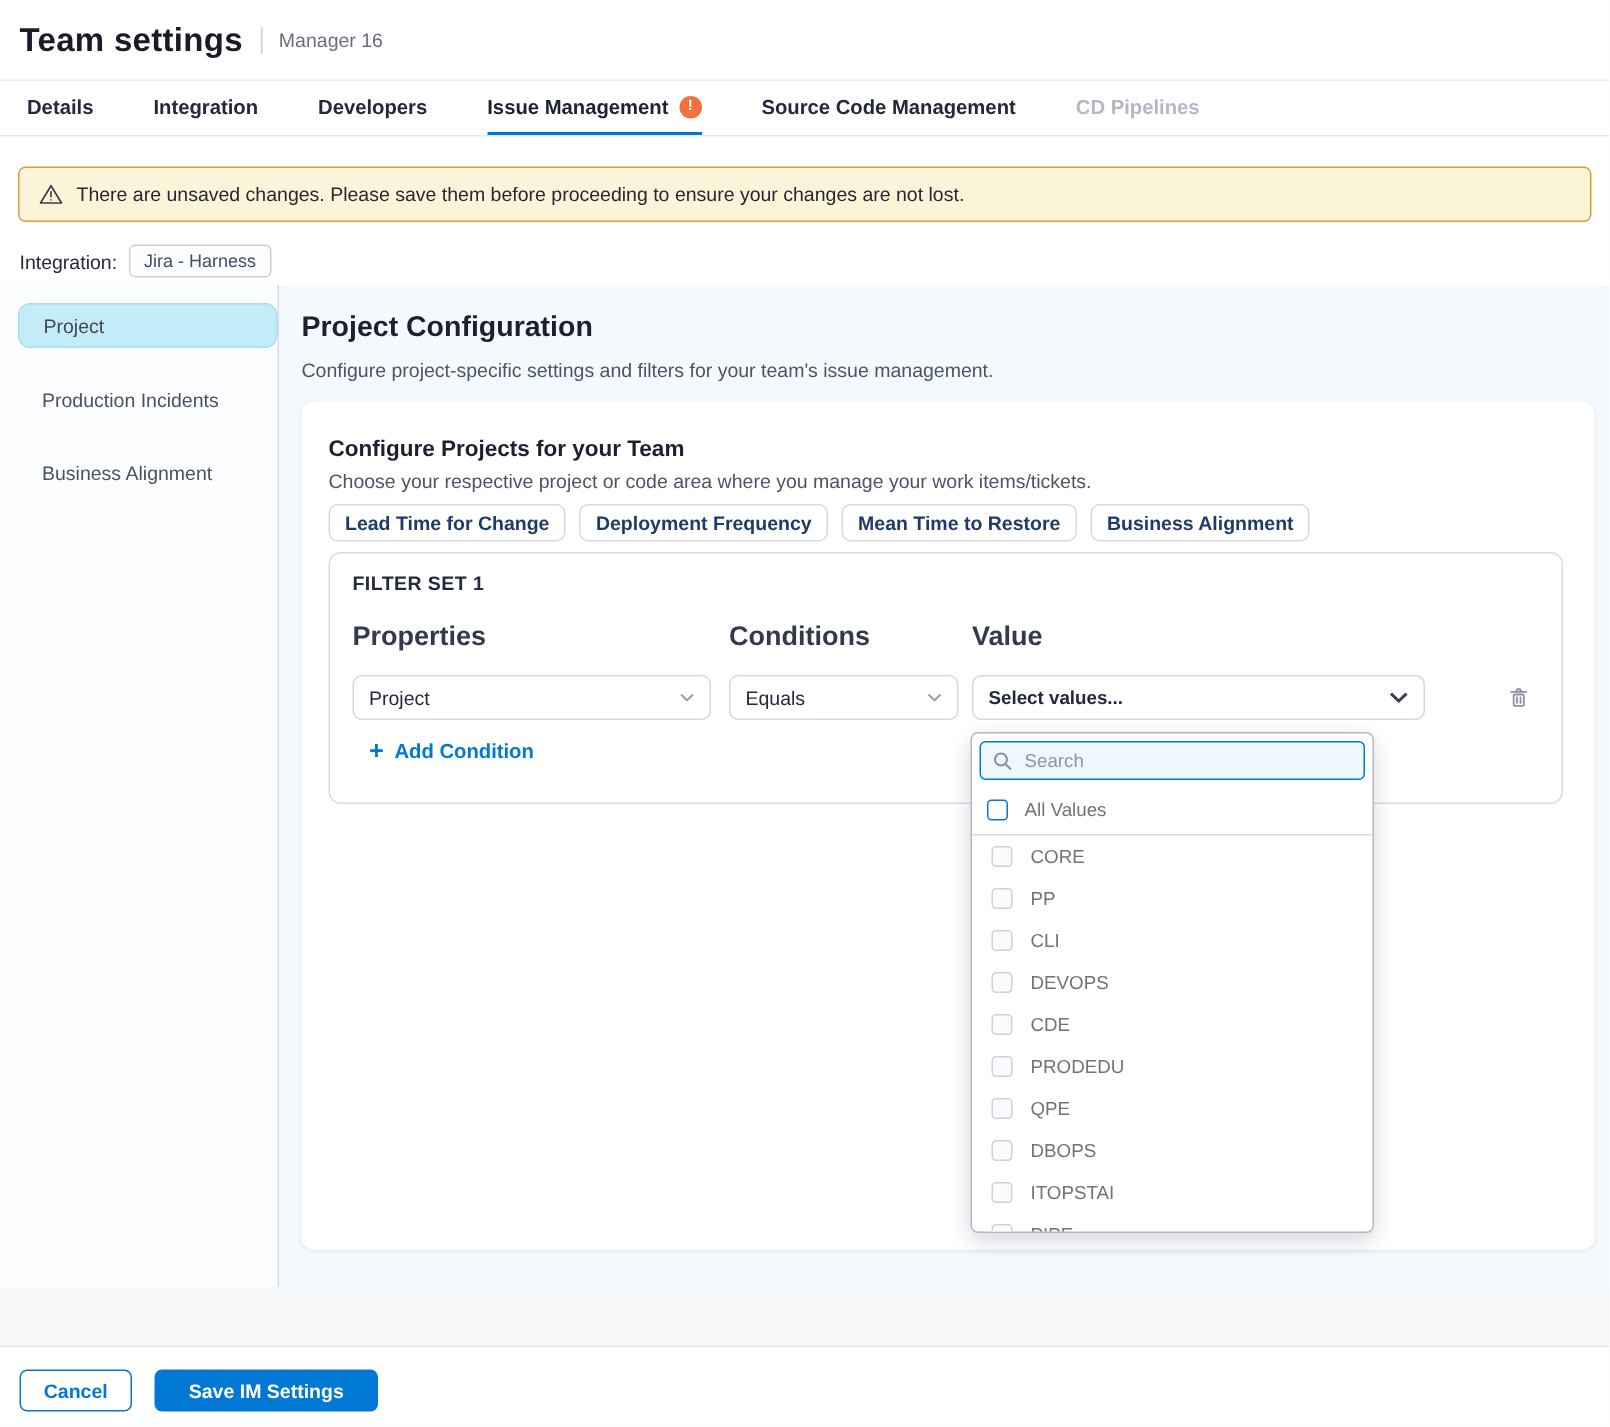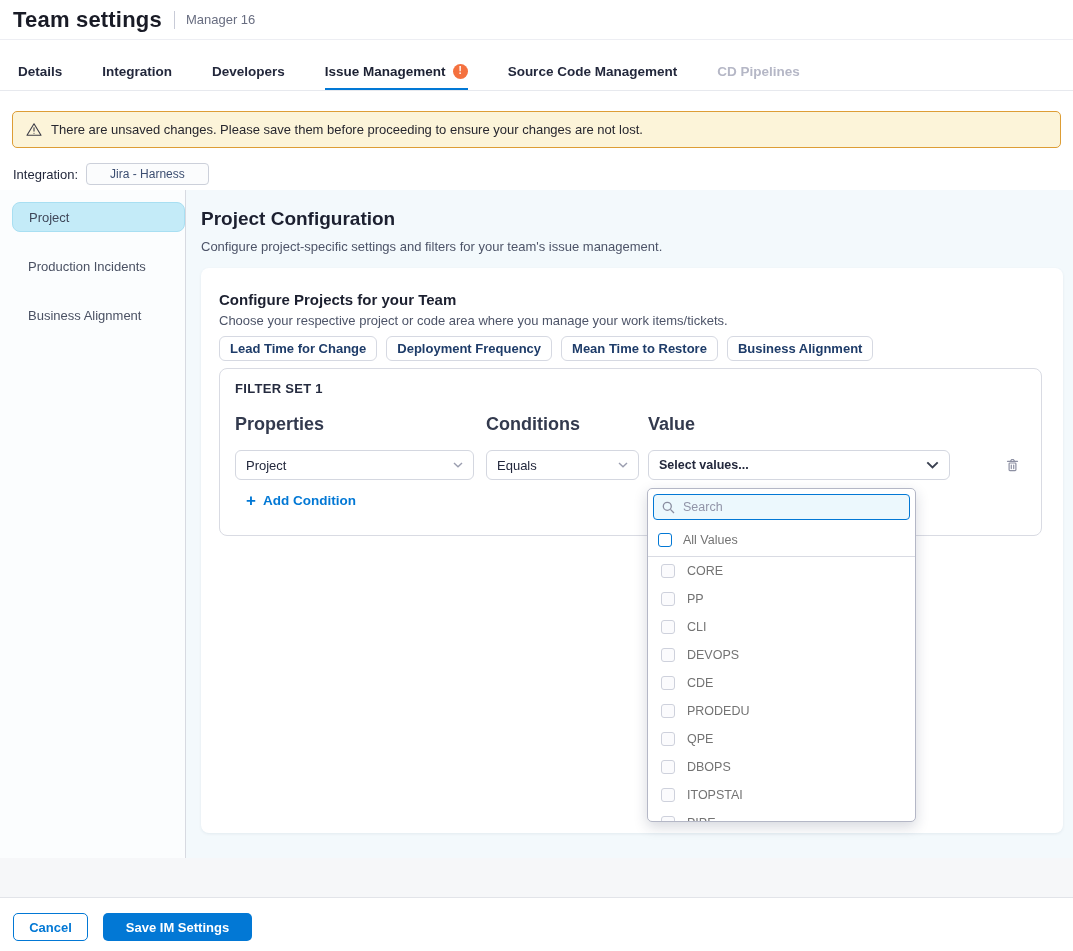--- a/index.html
+++ b/index.html
@@ -7,7 +7,7 @@
         font-family:"Liberation Sans",sans-serif;color:#23283c;}
 
   
-  .hdr{position:absolute;top:0;left:0;right:0;height:40px;background:#fff;
+  .hdr{position:absolute;top:0;left:0;right:0;height:54px;background:#fff;
        border-bottom:1px solid #edeef3;display:flex;align-items:center;padding-left:13px;box-sizing:border-box;}
   .hdr-title{font-size:22px;font-weight:bold;color:#191b26;letter-spacing:.2px;}
   .hdr-sep{width:1px;height:18px;background:#c8cbd7;margin:0 11px 0 12px;}

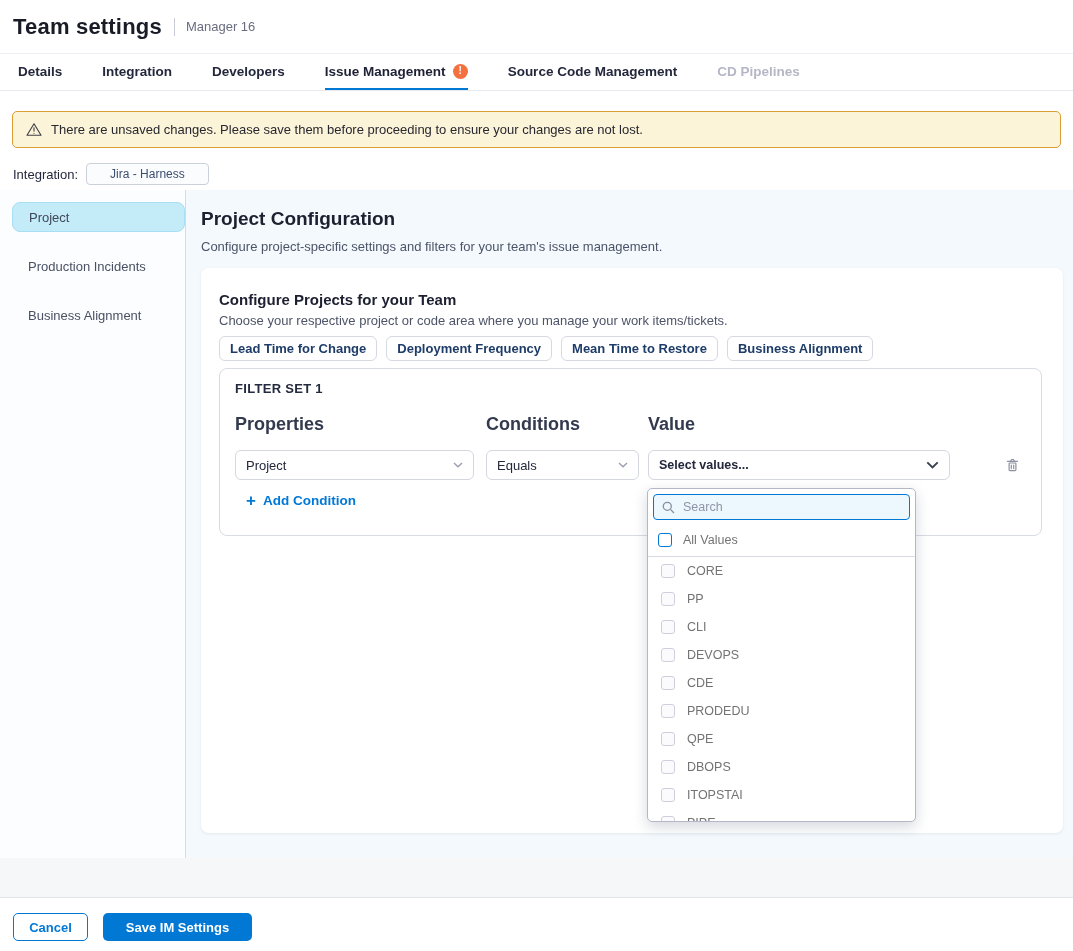--- a/index.html
+++ b/index.html
@@ -31,7 +31,7 @@
   
   .integ{position:absolute;left:13px;top:163px;display:flex;align-items:center;gap:8px;
          font-size:13px;color:#23283c;}
-  .integ-chip{border:1px solid #ccd0da;border-radius:4px;padding:3px 23px;font-size:12px;
+  .integ-chip{border:1px solid #ccd0da;border-radius:4px;padding:3px 9px;font-size:12px;
               color:#3c4e71;background:#fbfcfd;cursor:pointer;}
 
   

